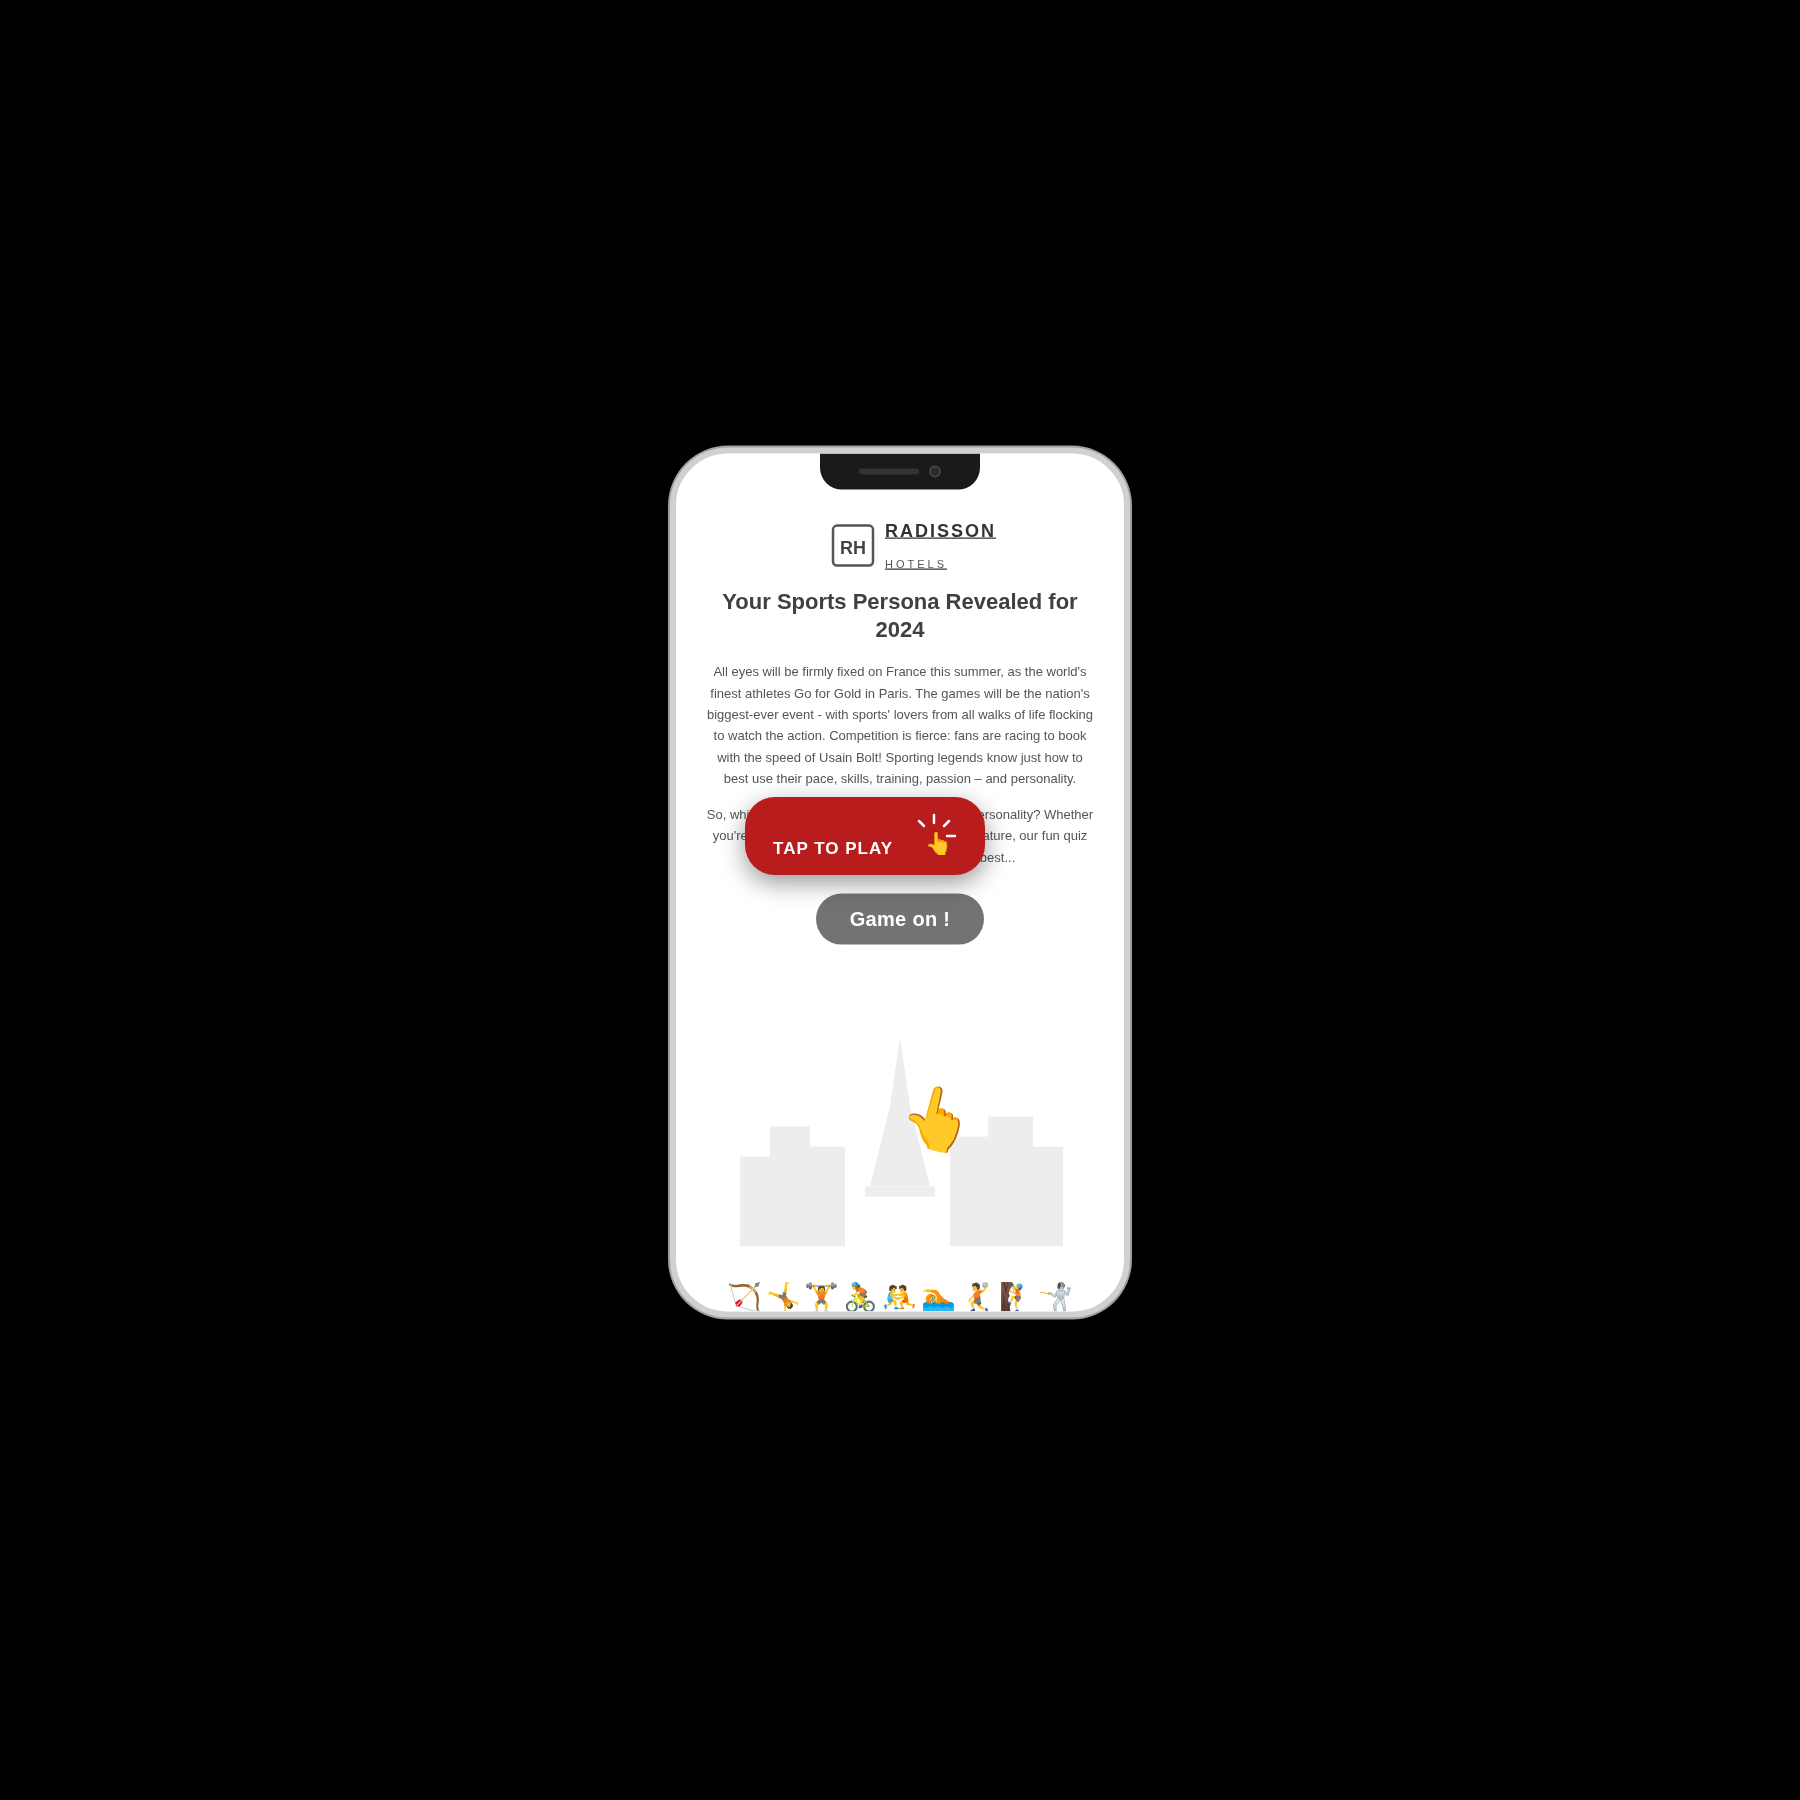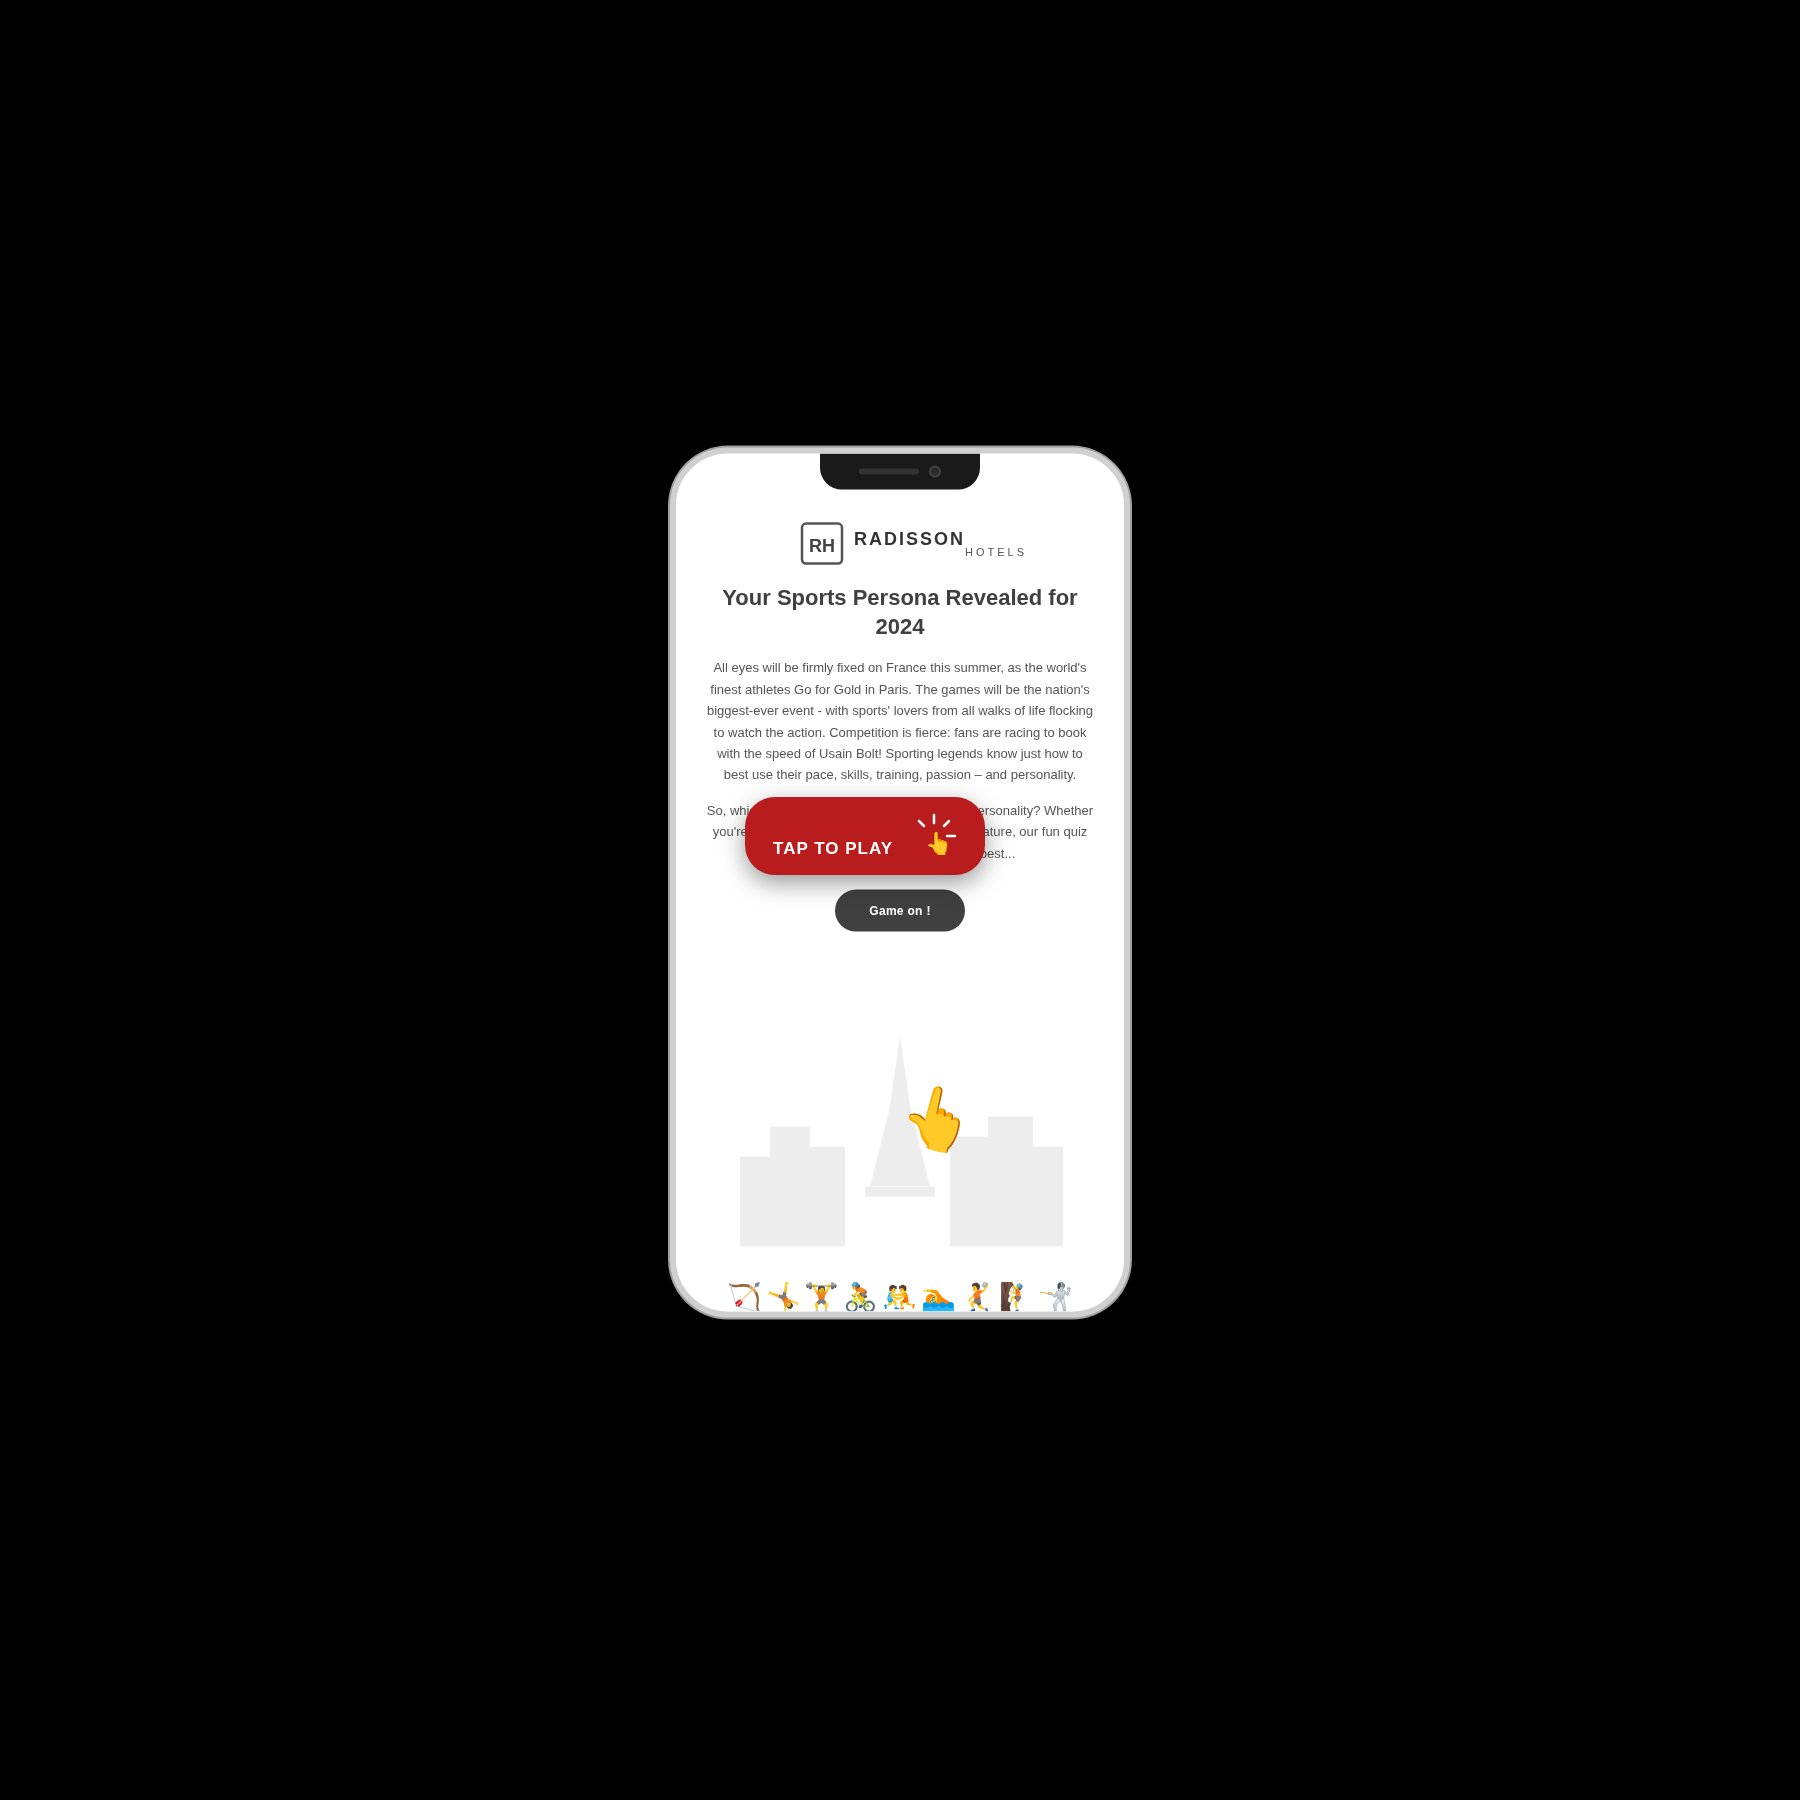--- a/index.html
+++ b/index.html
@@ -134,8 +134,9 @@
 
     .logo-text {
       display: flex;
-      flex-direction: row;
+      flex-direction: column;
       line-height: 1.1;
+      text-decoration: underline;
     }
 
     .logo-radisson {

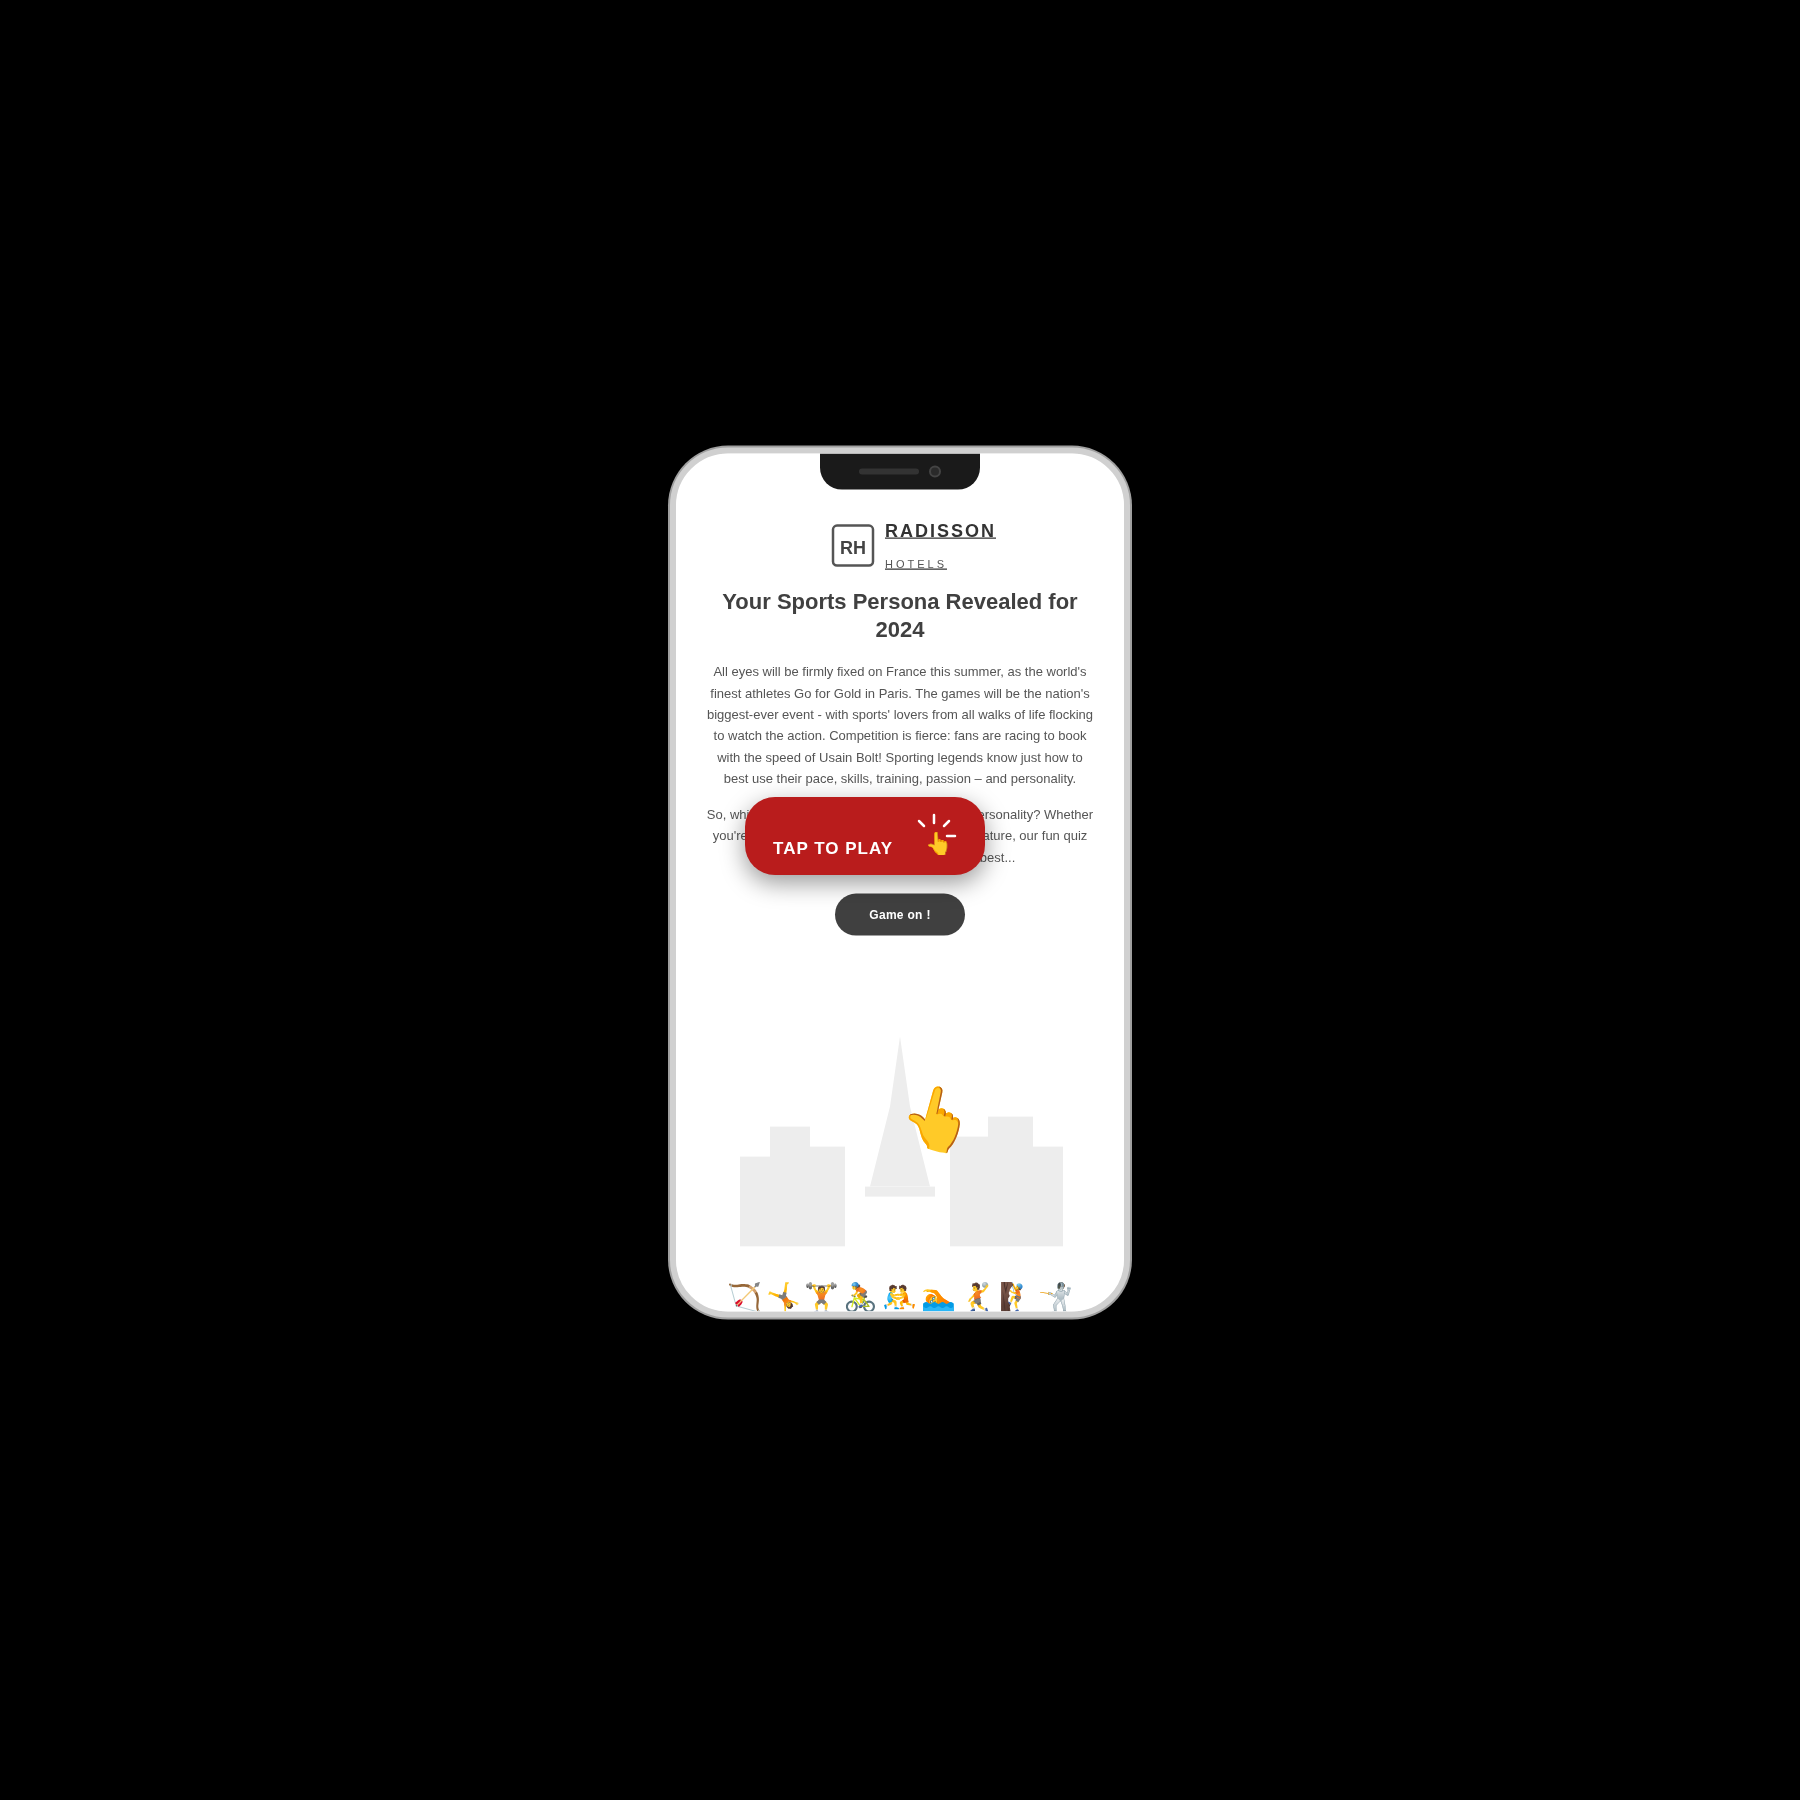--- a/index.html
+++ b/index.html
@@ -191,12 +191,12 @@
 
     
     .cta-button {
-      background: #404040;
+      background: #737373;
       color: #fff;
       border: none;
       border-radius: 30px;
       padding: 14px 34px;
-      font-size: 12px;
+      font-size: 20px;
       font-weight: 600;
       cursor: pointer;
       letter-spacing: 0.3px;

